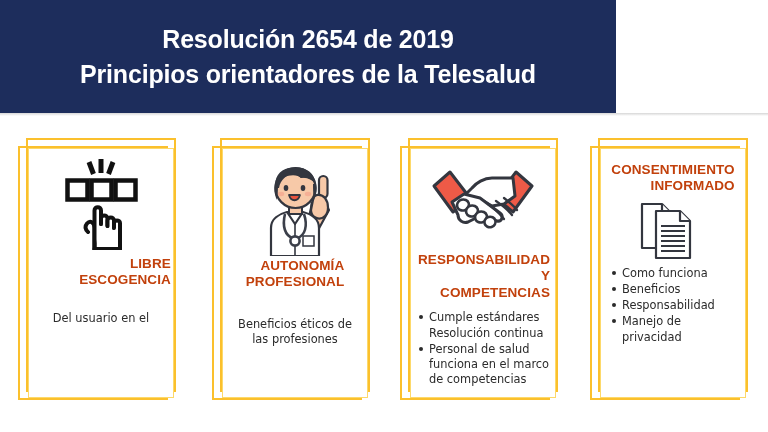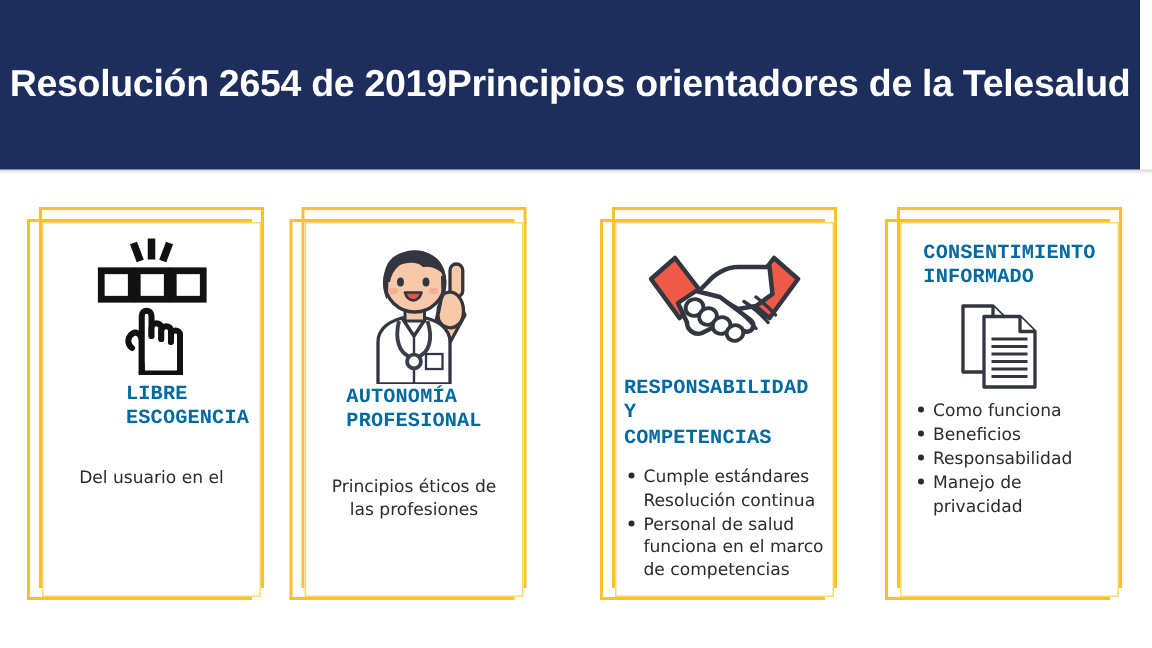--- a/index.html
+++ b/index.html
@@ -12,9 +12,9 @@
   }
   
   .header{
-    position:absolute;left:0;top:0;width:760px;height:113px;
+    position:absolute;left:0;top:0;width:616px;height:113px;
     background:#1d2d5c;
-    display:flex;align-items:center;justify-content:center;
+    display:flex;flex-direction:column;align-items:center;justify-content:center;
     box-sizing:border-box;
   }
   .header-line{

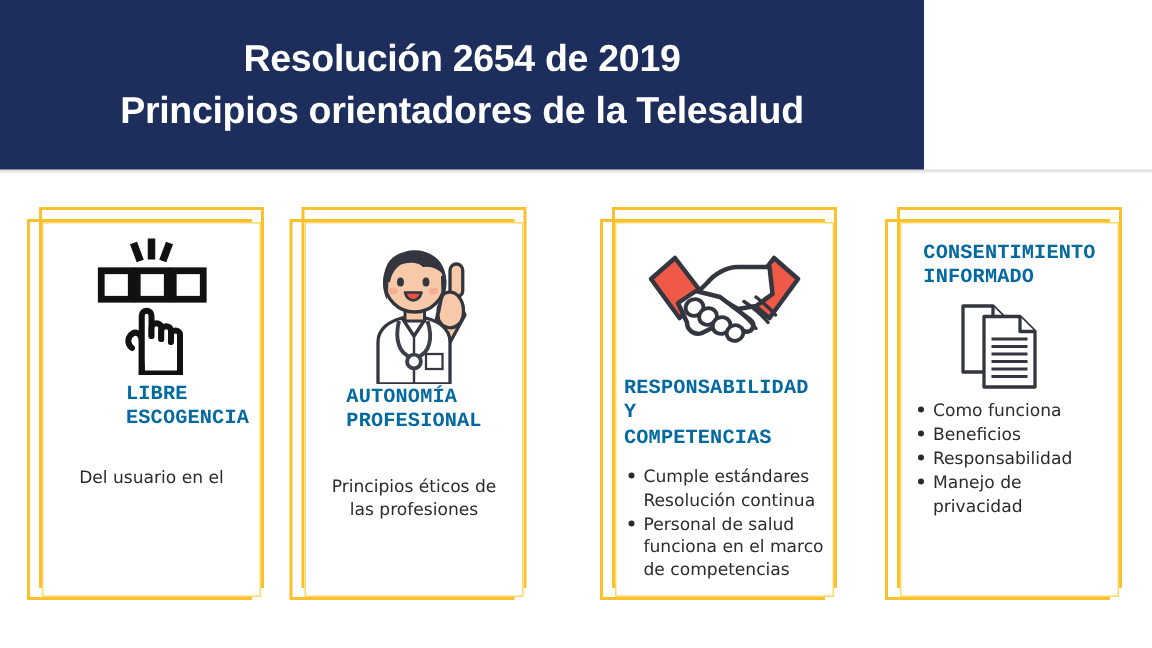--- a/index.html
+++ b/index.html
@@ -61,14 +61,13 @@
   }
 
   .card-title{
-    color:#0369a1;
+    color:#c2410c;
     font-weight:bold;
     font-size:13.5px;
     line-height:1.22;
-    text-align:left;
+    text-align:right;
     letter-spacing:0.1px;
     text-transform:uppercase;
-    font-family:Liberation Mono, monospace;
   }
   .card-text{
     font-family:"DejaVu Sans", sans-serif;

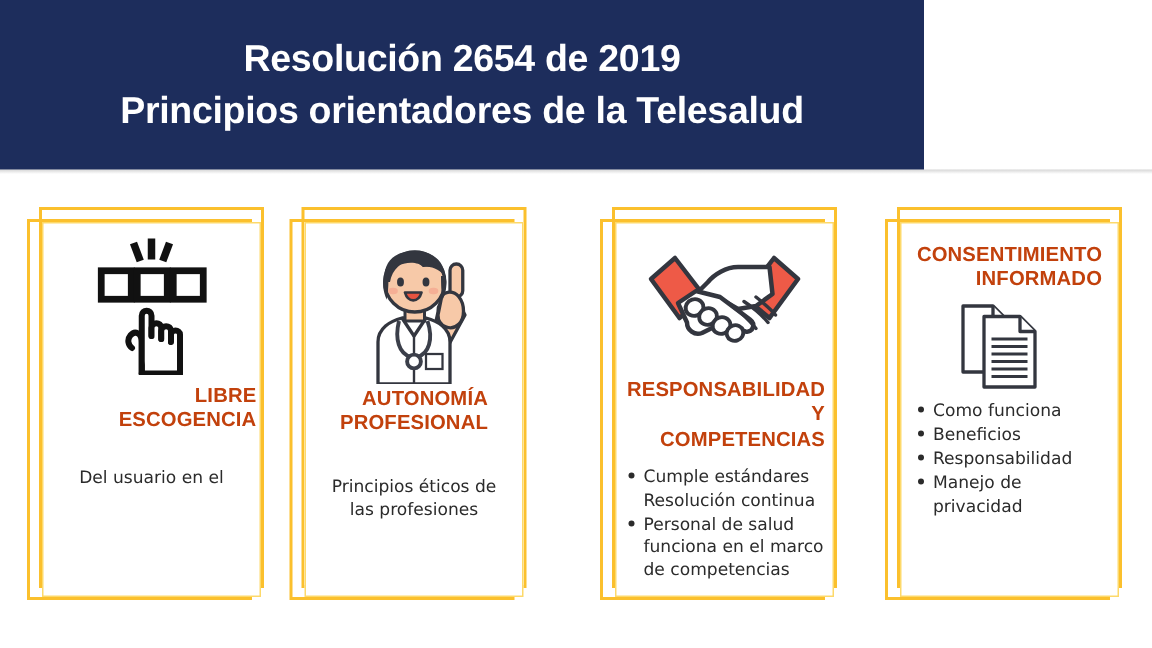--- a/index.html
+++ b/index.html
@@ -40,7 +40,7 @@
     position:absolute;top:0;width:162px;height:262px;
   }
   .card.c1{left:18px;}
-  .card.c2{left:193px;}
+  .card.c2{left:212px;}
   .card.c3{left:400px;}
   .card.c4{left:590px;}
 

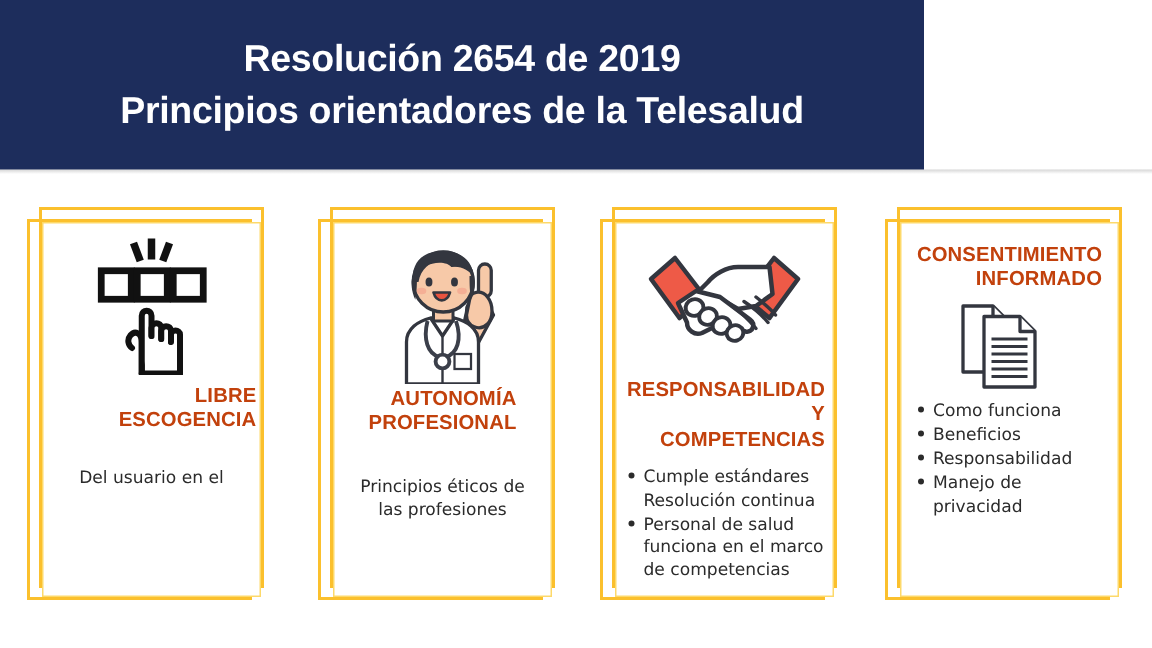--- a/index.html
+++ b/index.html
@@ -194,7 +194,7 @@
         <div>PROFESIONAL</div>
       </div>
       <div class="card-text" style="margin-top:26px;">
-        <div>Principios éticos de</div>
+        <div>Beneficios éticos de</div>
         <div>las profesiones</div>
       </div>
     </div>

